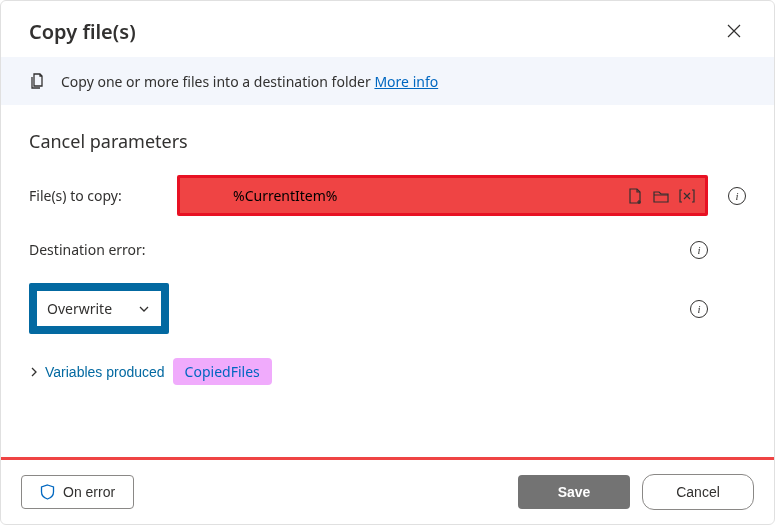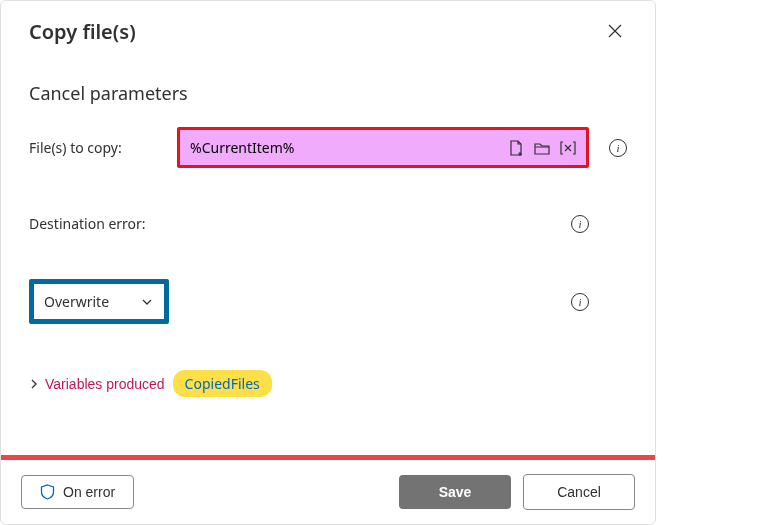--- a/index.html
+++ b/index.html
@@ -11,7 +11,7 @@
     background: #fff;
   }
   .dialog {
-    width: 656px;
+    width: 775px;
     height: 525px;
     border: 1px solid #e0e0e0;
     border-radius: 6px;

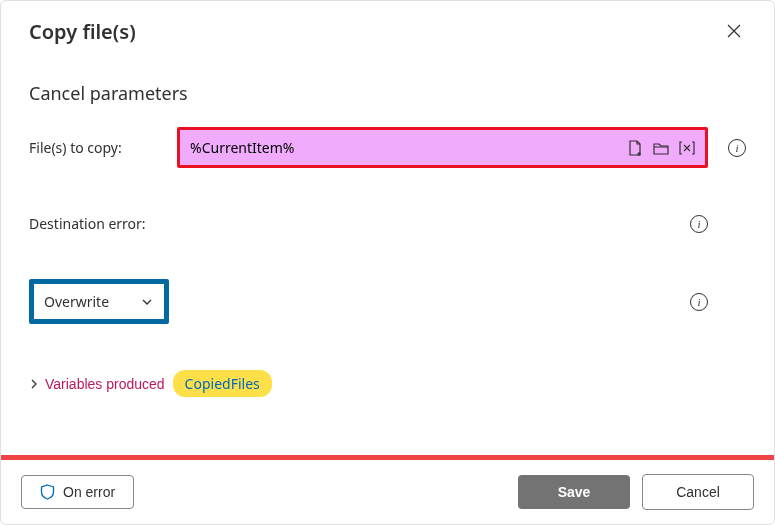--- a/index.html
+++ b/index.html
@@ -199,6 +199,18 @@
     </button>
   </div>
 
+  <div class="info-strip">
+    <span>
+      <svg width="20" height="20" viewBox="0 0 20 20" fill="none" stroke="#323130" stroke-width="1.3">
+        <path d="M5 3 h6 l2 2 v10 h-8 z"></path>
+        <path d="M11 3 v2 h2"></path>
+        <path d="M3 6 v11 h8"></path>
+      </svg>
+    </span>
+    <span>
+      <span>Copy one or more files into a destination folder </span><a href="#">More info</a>
+    </span>
+  </div>
 
   <div class="body">
     <div class="section-title">Cancel parameters</div>

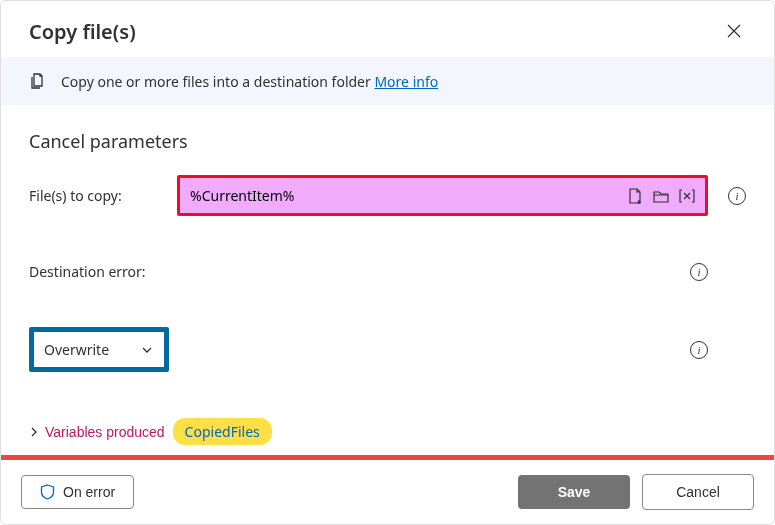--- a/index.html
+++ b/index.html
@@ -65,7 +65,7 @@
     grid-template-columns: 140px 1fr 30px;
     align-items: center;
     gap: 8px;
-    margin-bottom: 46px;
+    margin-bottom: 24px;
   }
   .param-label {
     font-size: 14px;

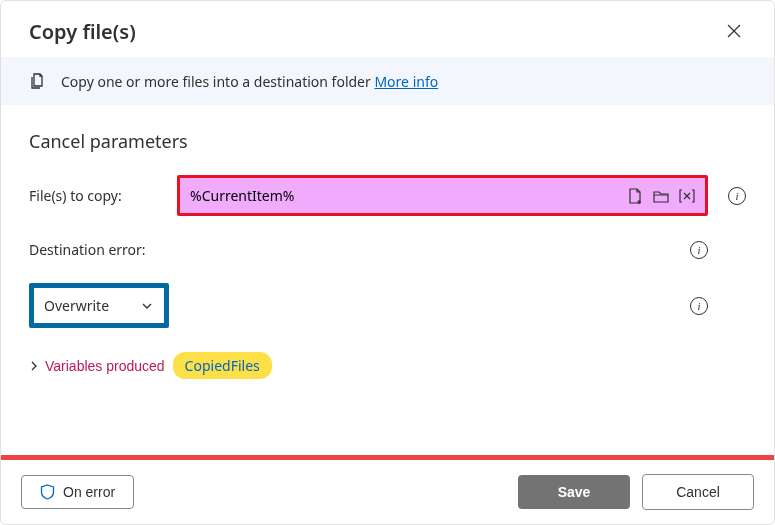--- a/index.html
+++ b/index.html
@@ -76,7 +76,8 @@
     border-radius: 2px;
     display: flex;
     align-items: center;
-    background: #f0abfc;
+    background: #ef4444;
+    padding-left: 43px;
   }
   .field-input {
     flex: 1;

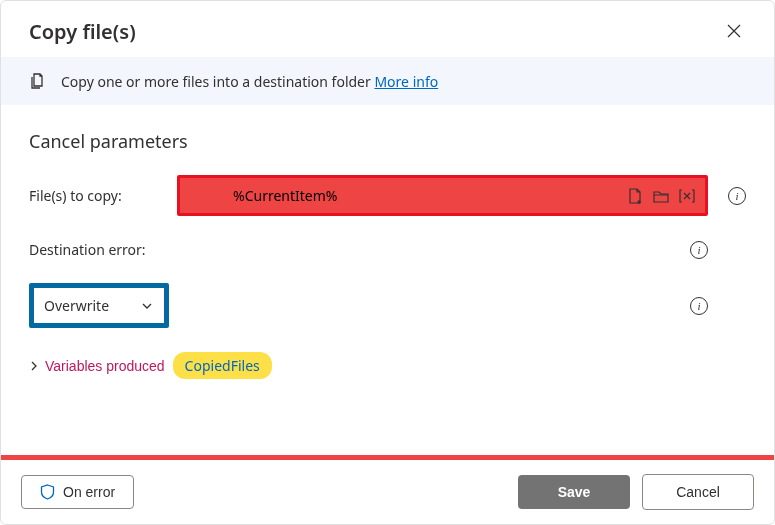--- a/index.html
+++ b/index.html
@@ -100,7 +100,7 @@
     color: #323130;
   }
   .select-wrap {
-    border: 5px solid #0369a1;
+    border: 8px solid #0369a1;
     border-radius: 2px;
     display: flex;
     align-items: center;

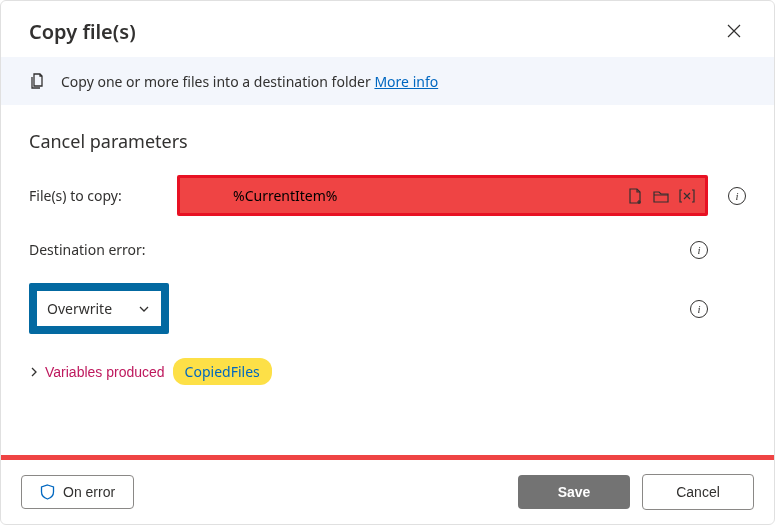--- a/index.html
+++ b/index.html
@@ -131,7 +131,7 @@
     background: none; border: none; cursor: pointer;
     display: flex; align-items: center; gap: 6px;
     font-size: 14px;
-    color: #be185d;
+    color: #0369a1;
     padding: 0;
   }
   .badge {

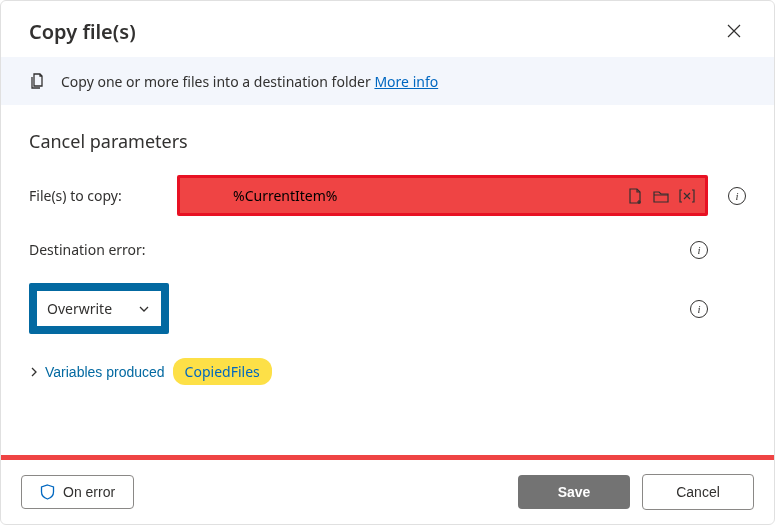--- a/index.html
+++ b/index.html
@@ -135,10 +135,10 @@
     padding: 0;
   }
   .badge {
-    background: #fde047;
+    background: #f0abfc;
     color: #0067c0;
     padding: 4px 12px;
-    border-radius: 12px;
+    border-radius: 4px;
     font-size: 14px;
   }
   .footer {

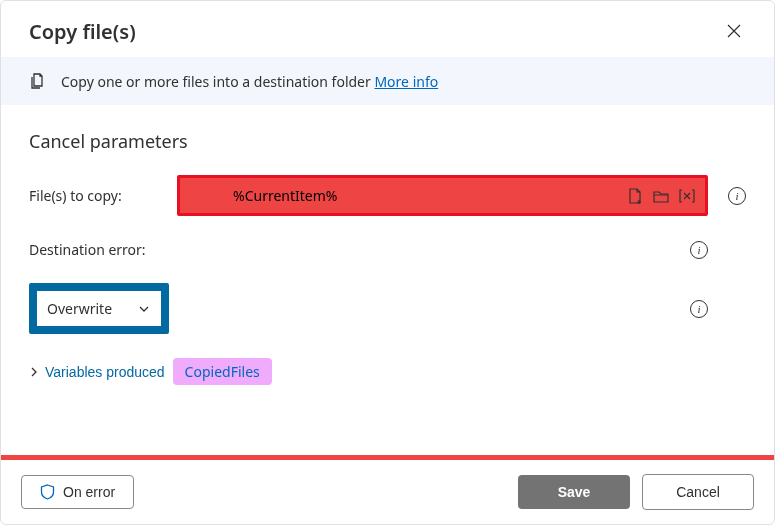--- a/index.html
+++ b/index.html
@@ -142,7 +142,7 @@
     font-size: 14px;
   }
   .footer {
-    border-top: 5px solid #ef4444;
+    border-top: 3px solid #ef4444;
     padding: 14px 20px;
     display: flex;
     align-items: center;

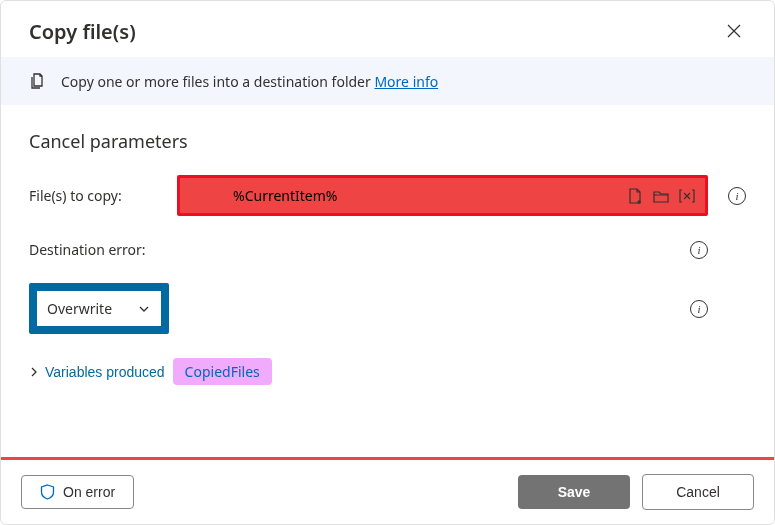--- a/index.html
+++ b/index.html
@@ -177,7 +177,7 @@
     border: 1px solid #8a8886;
     padding: 9px 4px;
     width: 112px;
-    border-radius: 4px;
+    border-radius: 12px;
     font-size: 14px;
     cursor: pointer;
     color: #323130;

